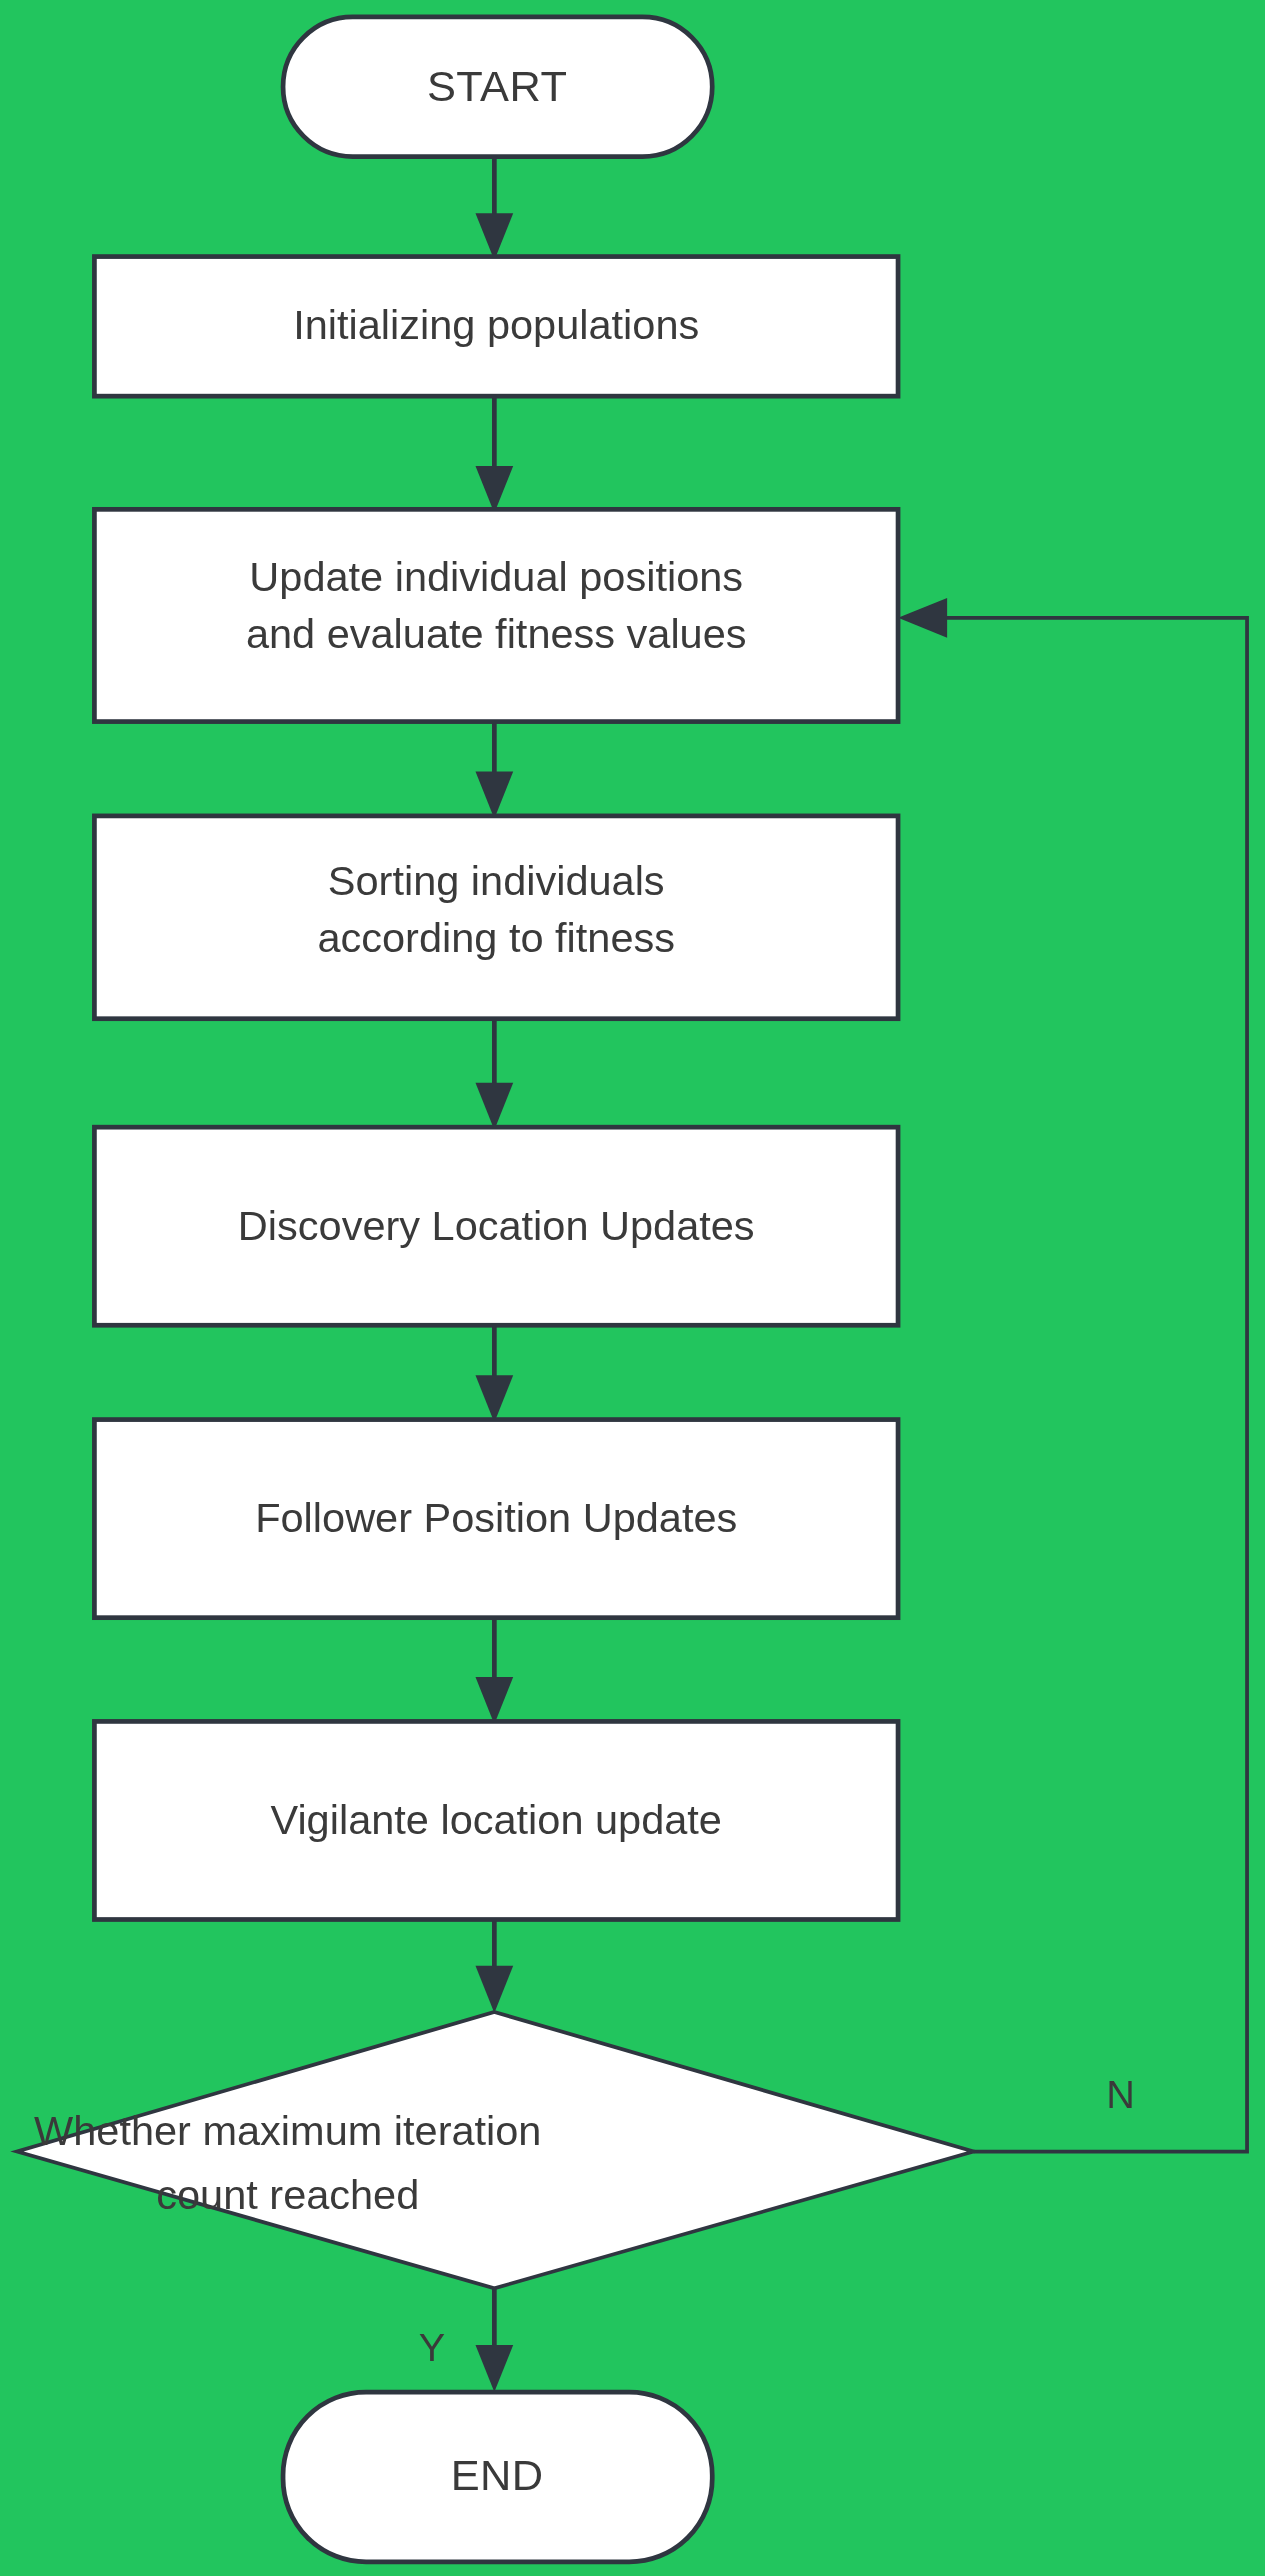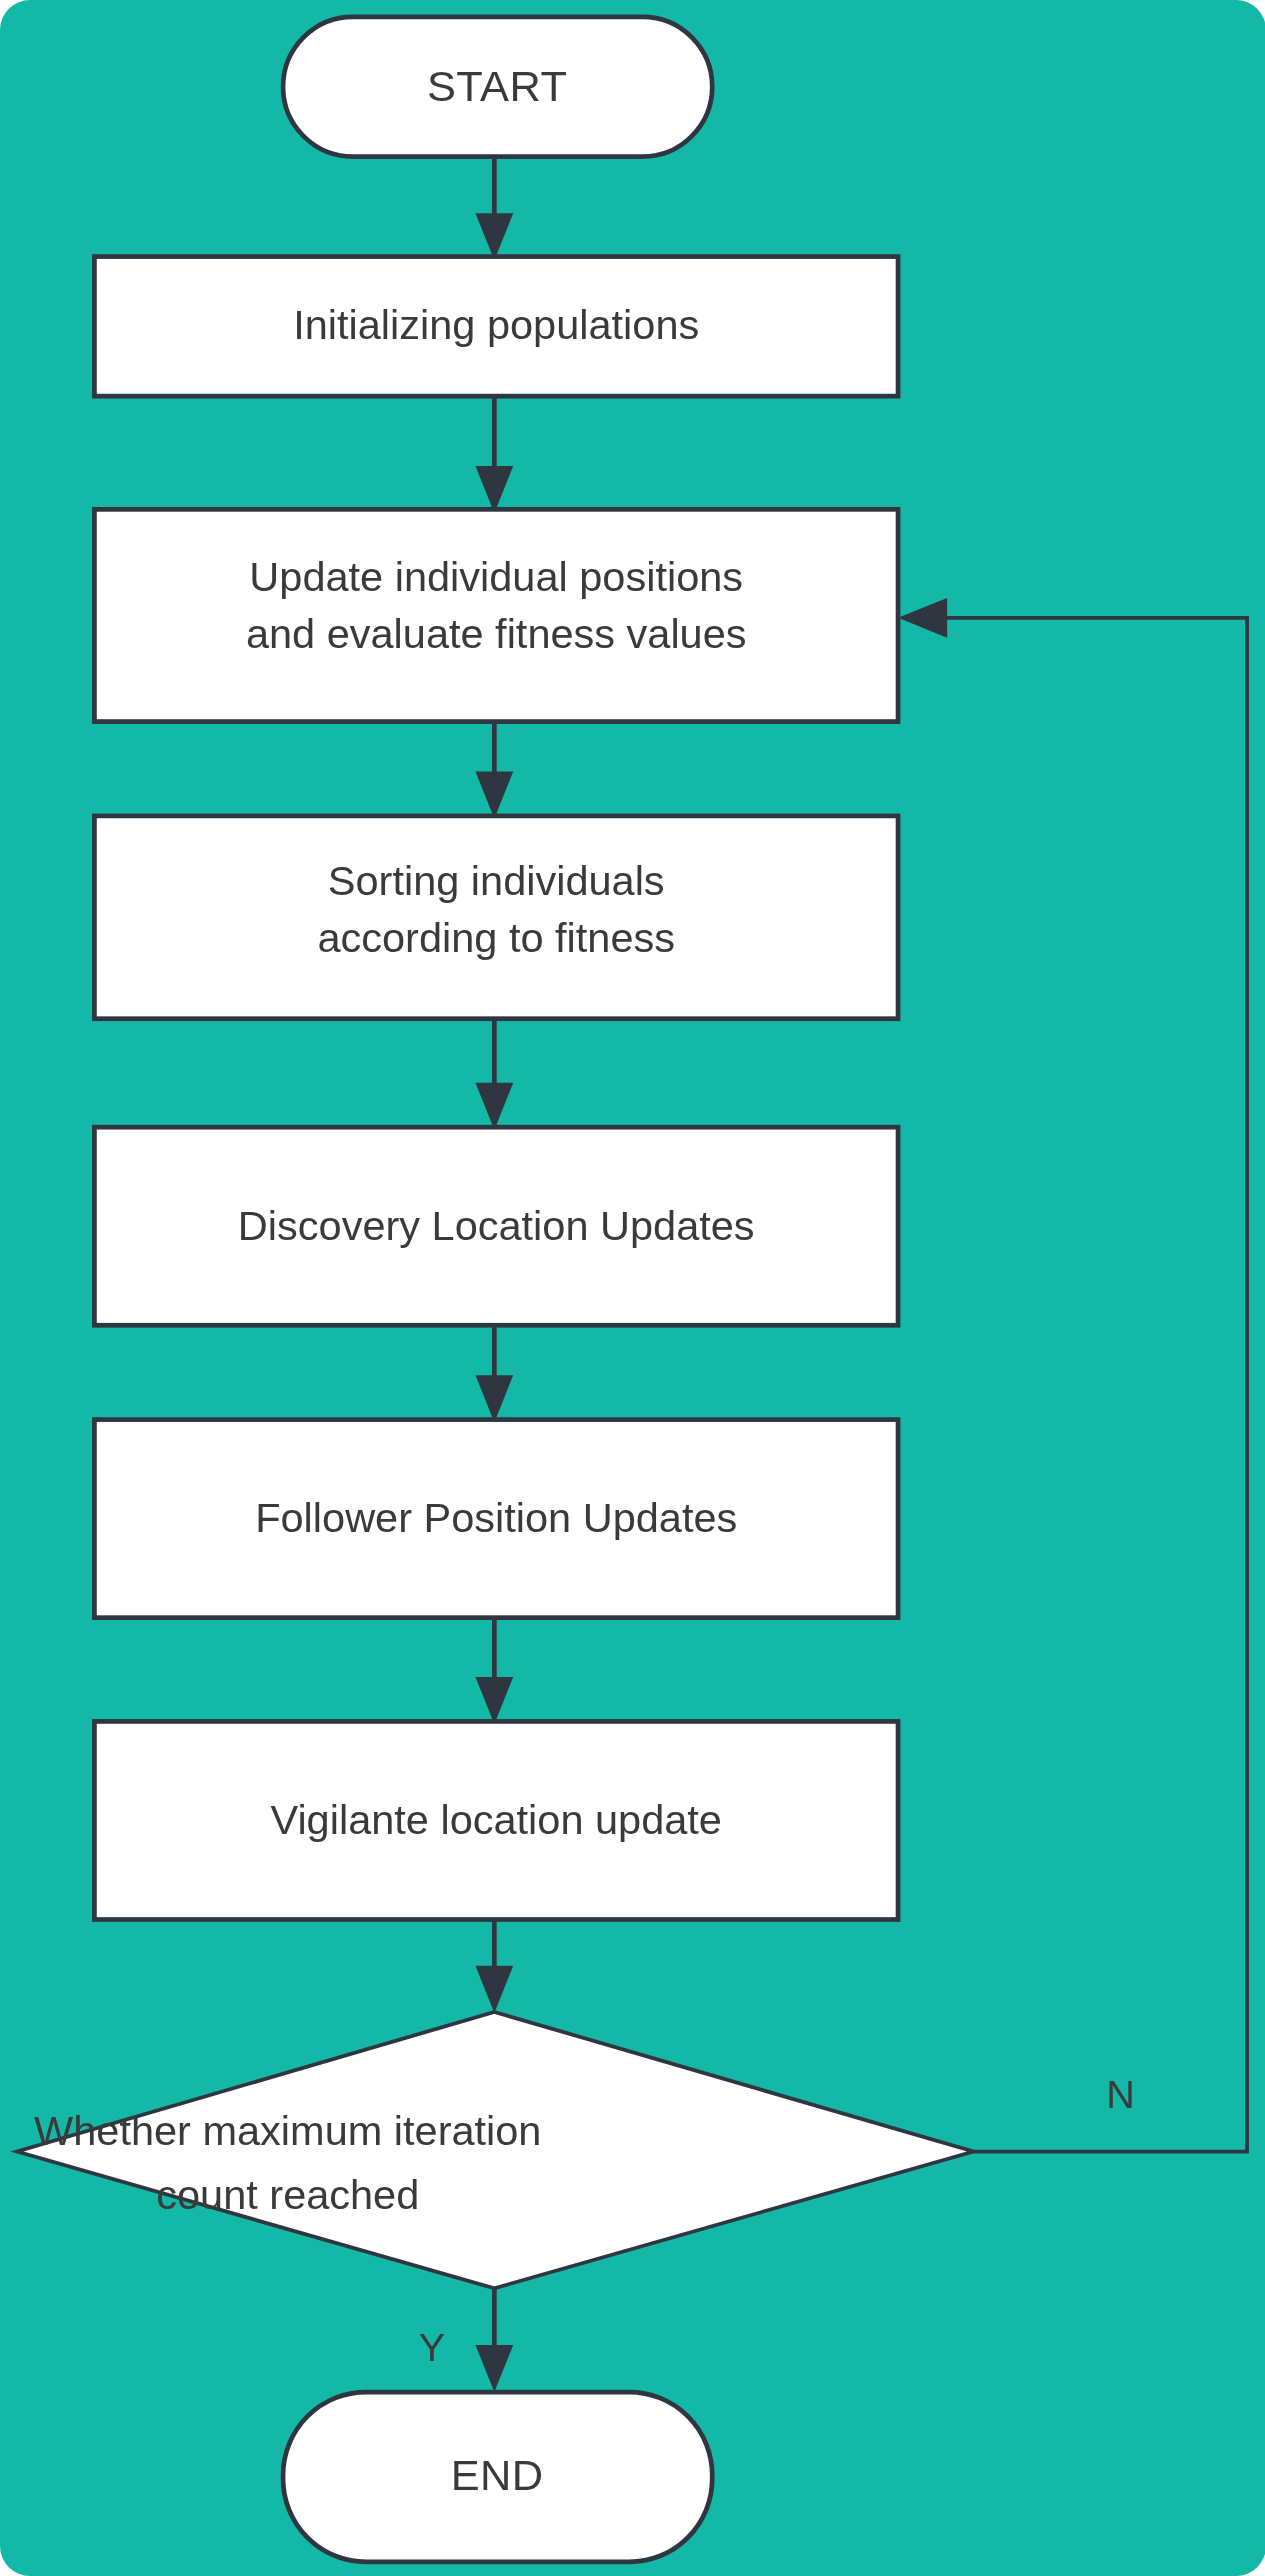--- a/index.html
+++ b/index.html
@@ -15,9 +15,8 @@
     position: relative;
     width: 1266px;
     height: 2576px;
-    background: #14b8a6;
+    background: #22c55e;
     overflow: hidden;
-    border-radius: 30px;
   }
   #flow-svg {
     position: absolute;

